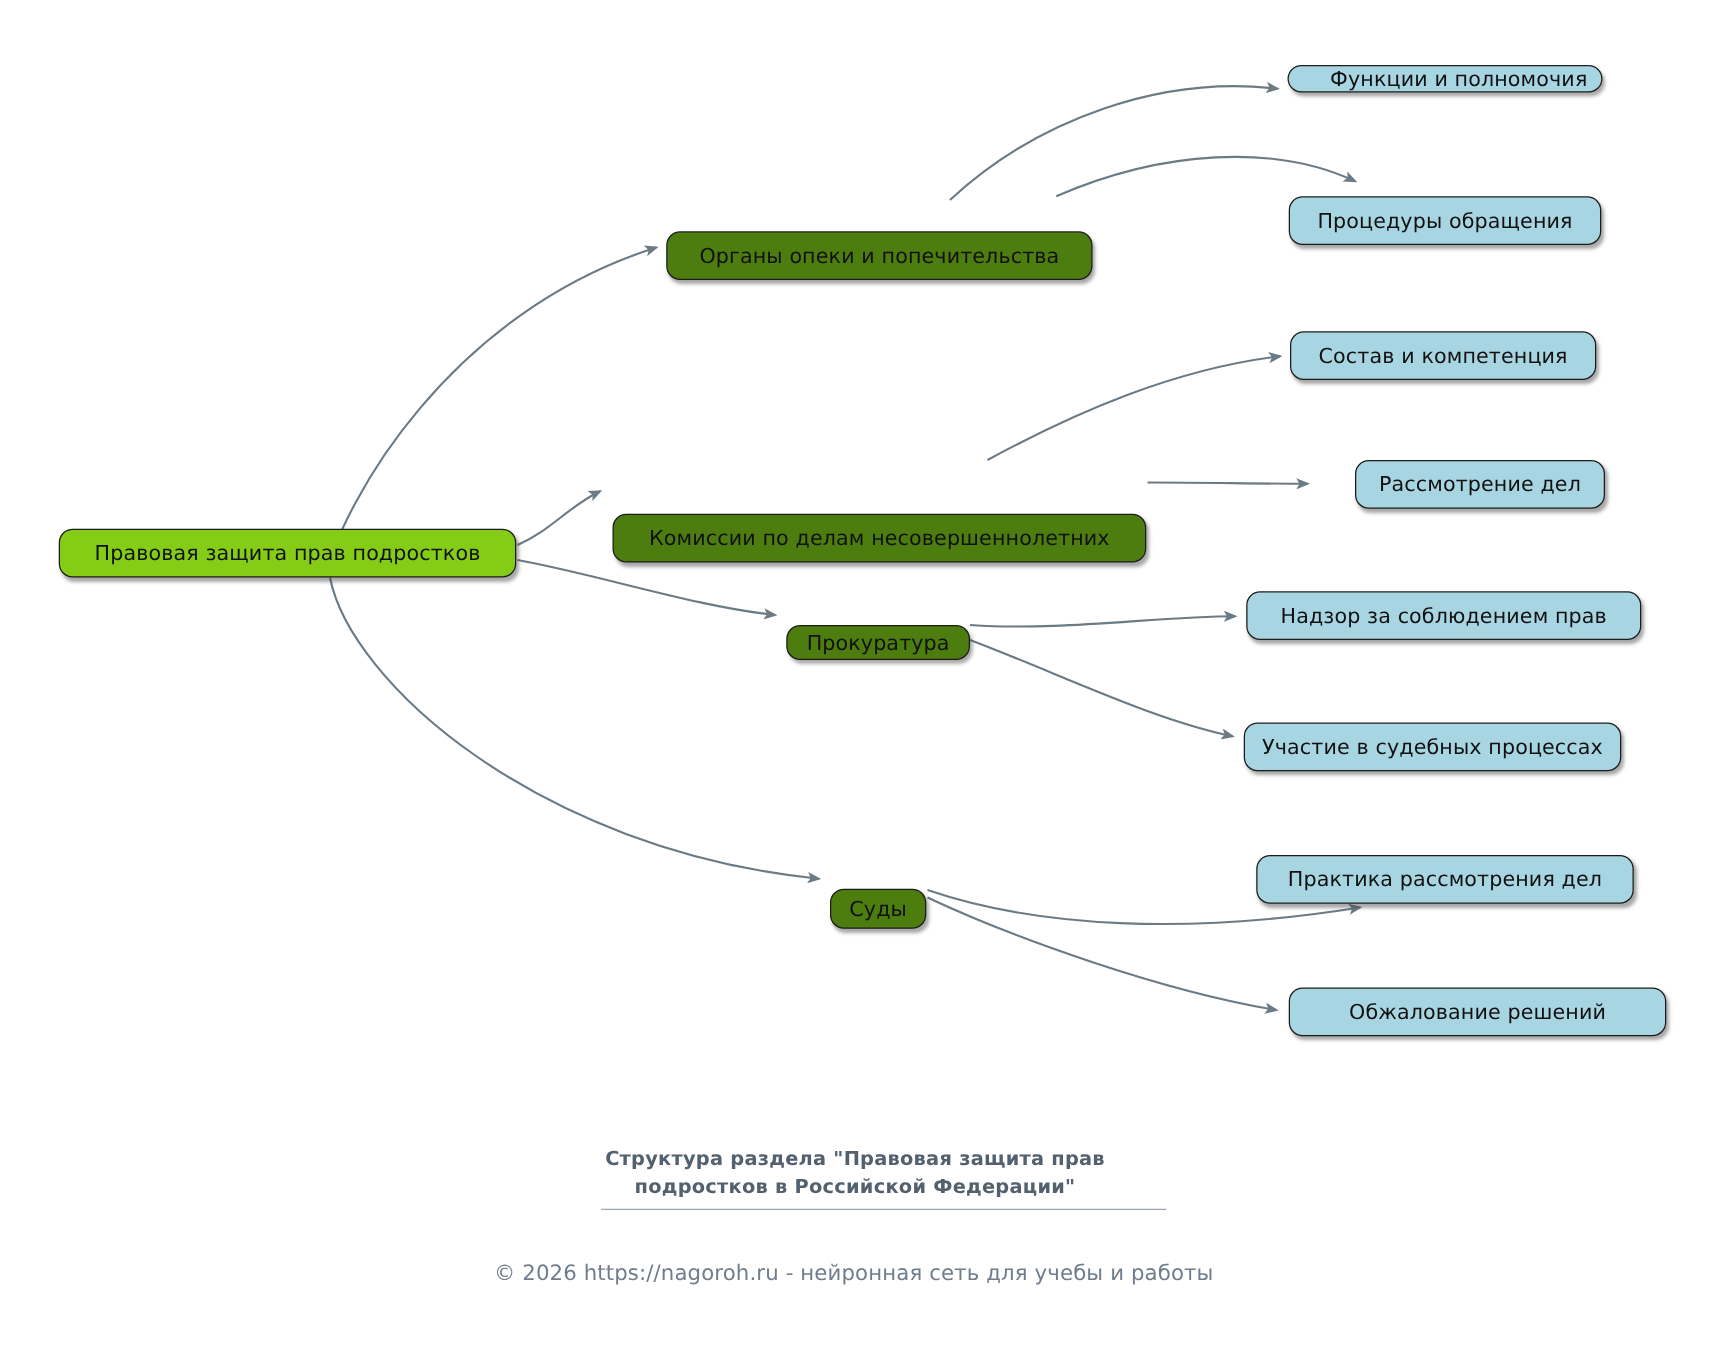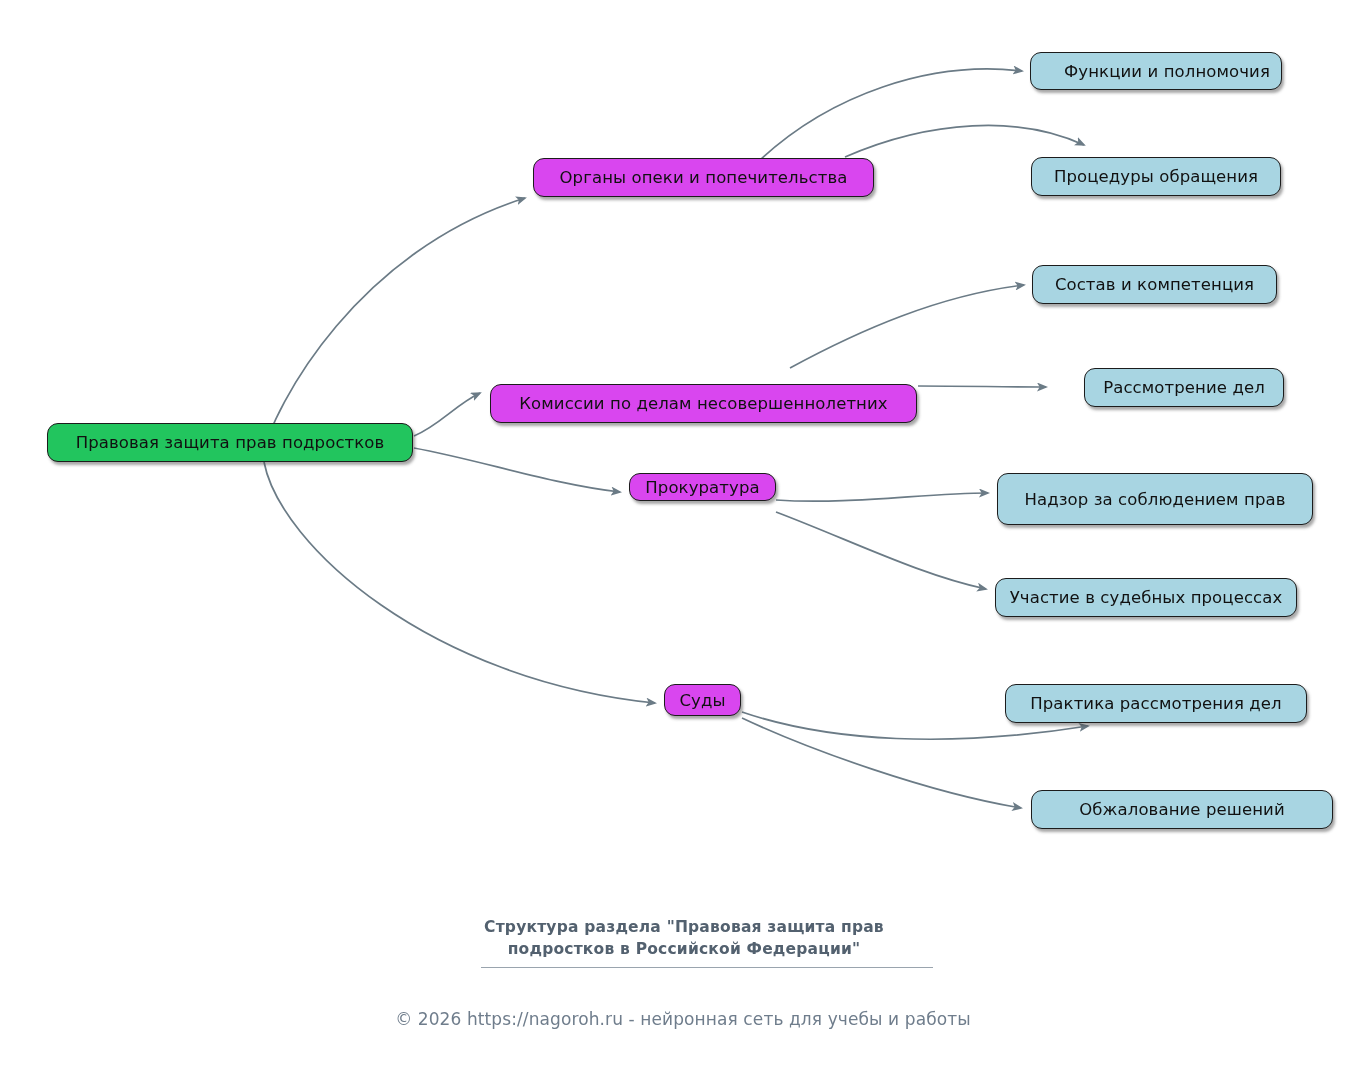--- a/index.html
+++ b/index.html
@@ -125,7 +125,7 @@
     <span>Суды</span>
   </div>
 
-  <div class="node leaf" style="left:1030px; top:52px; width:252px; height:38px;padding-left:36px;">
+  <div class="node leaf" style="left:1030px; top:52px; width:252px; height:22px;padding-left:36px;">
     <span>Функции и полномочия</span>
   </div>
 

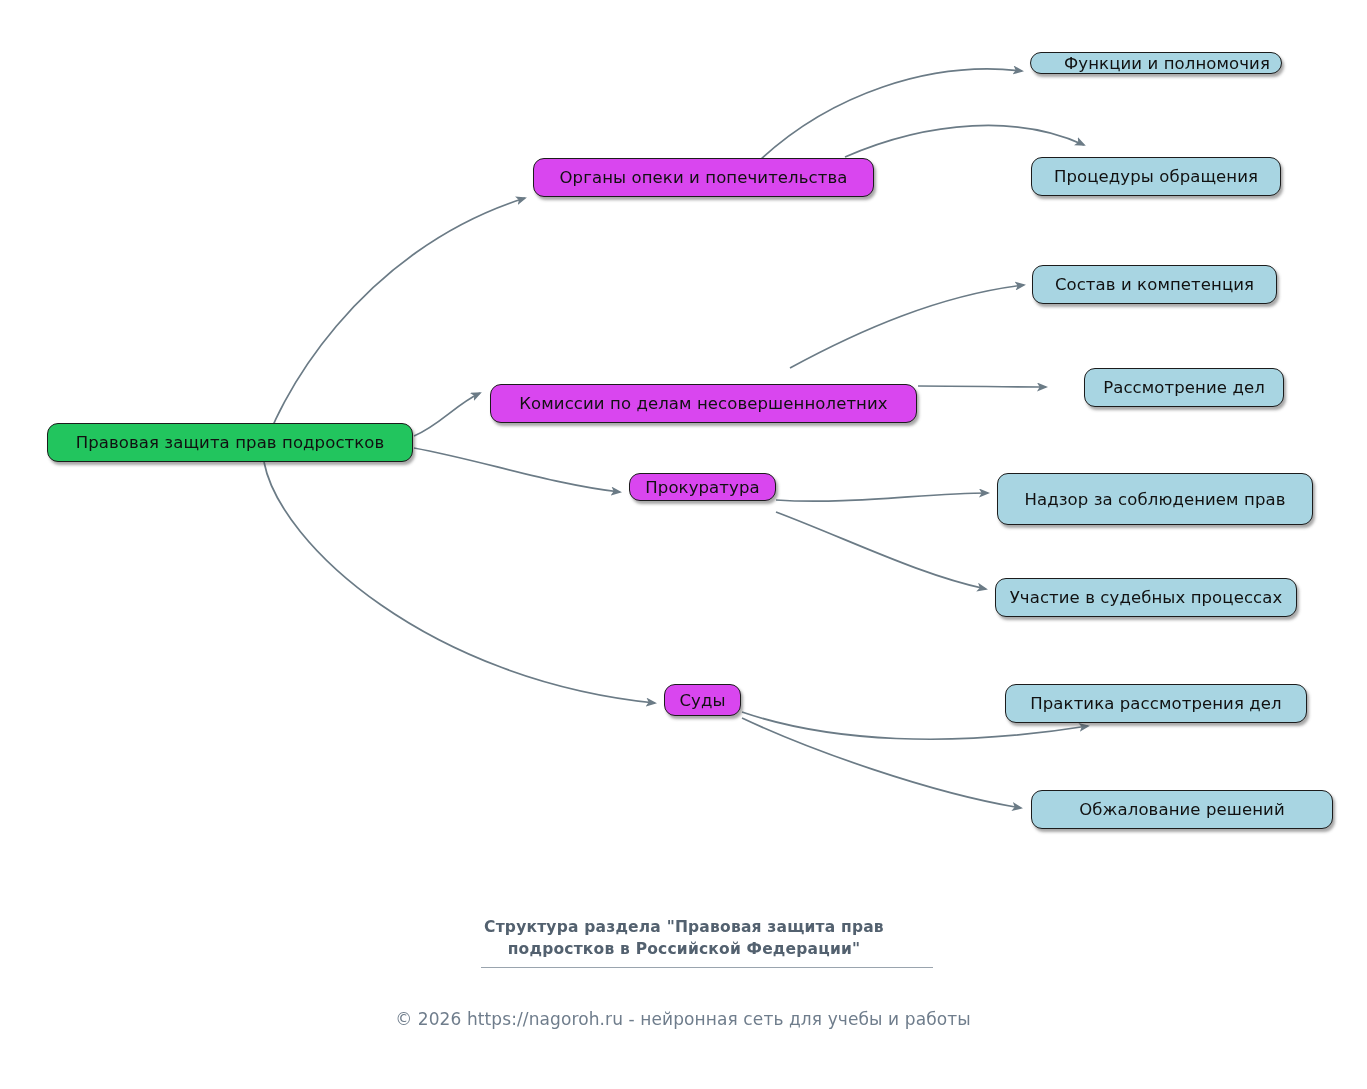--- a/index.html
+++ b/index.html
@@ -47,7 +47,8 @@
     text-align: right;
   }
   .node.branch {
-    background: #d946ef;
+    background: #4d7c0f;
+    margin-top: 27px;
   }
   .node.leaf {
     background: #a8d5e2;

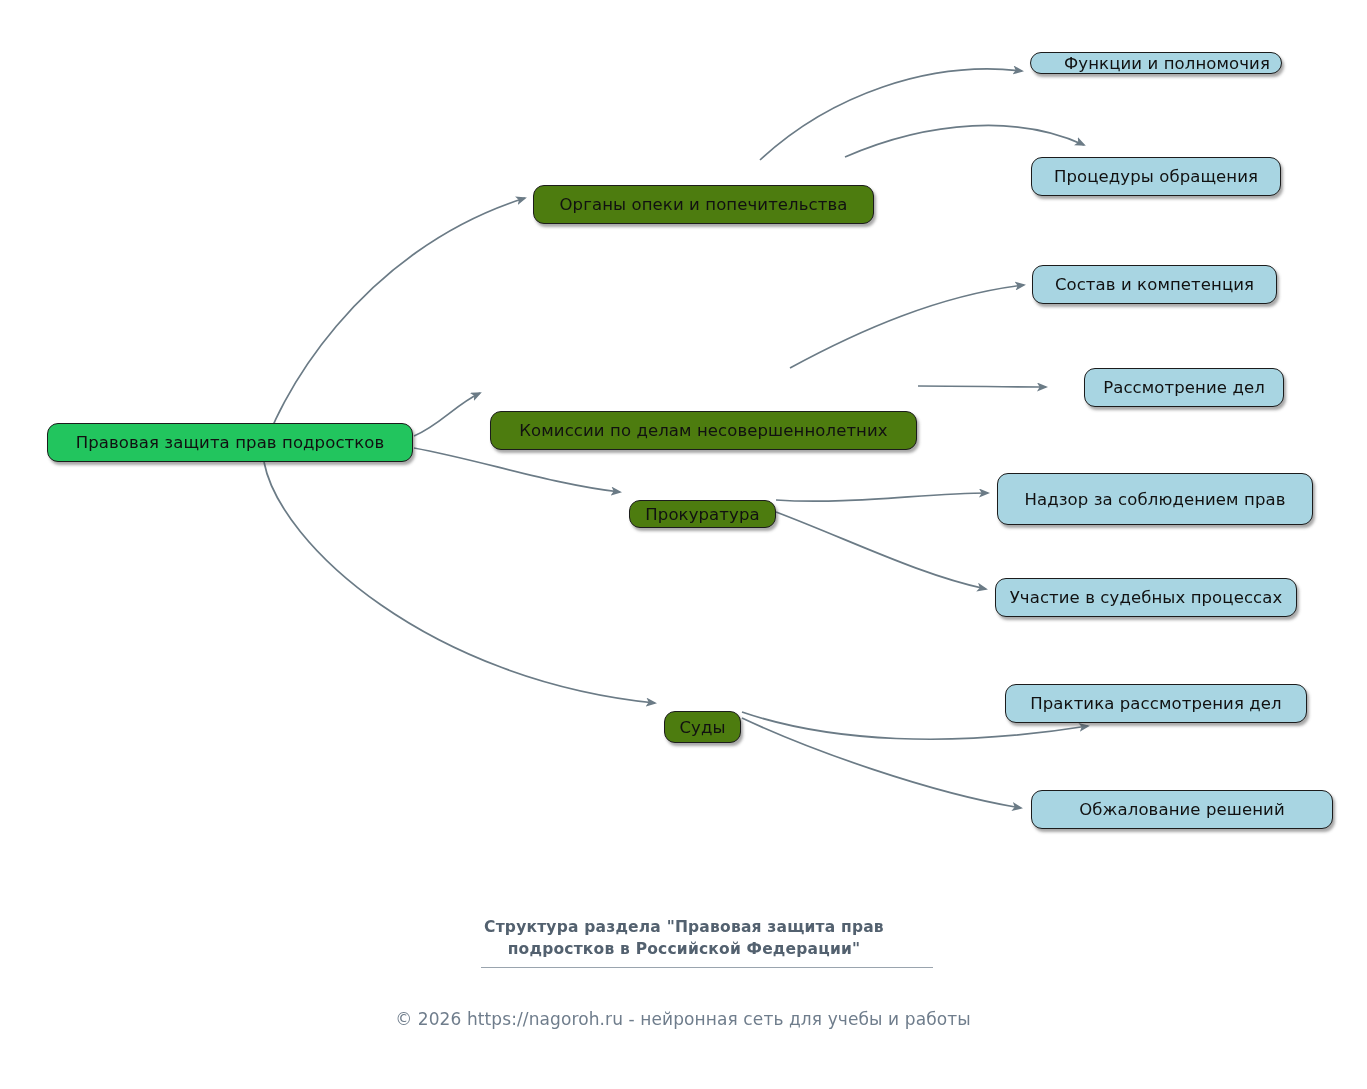--- a/index.html
+++ b/index.html
@@ -43,7 +43,7 @@
     padding: 0 14px;
   }
   .node.root {
-    background: #22c55e;
+    background: #84cc16;
     text-align: right;
   }
   .node.branch {

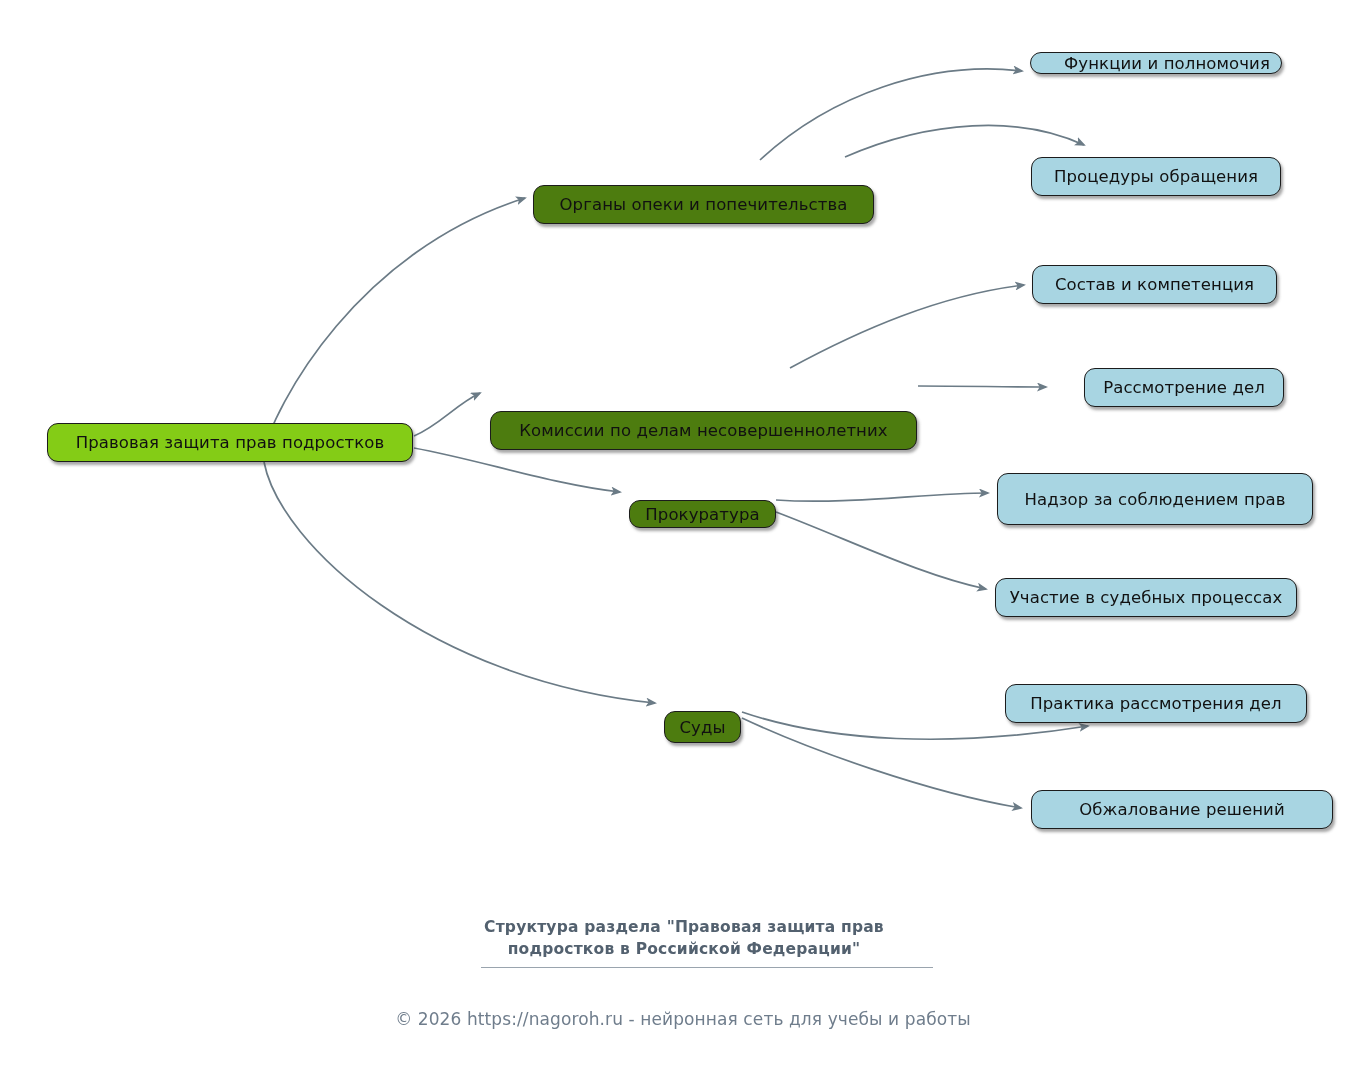--- a/index.html
+++ b/index.html
@@ -142,7 +142,7 @@
     <span>Рассмотрение дел</span>
   </div>
 
-  <div class="node leaf" style="left:997px; top:473px; width:316px; height:52px;">
+  <div class="node leaf" style="left:997px; top:473px; width:316px; height:39px;">
     <span>Надзор за соблюдением прав</span>
   </div>
 

